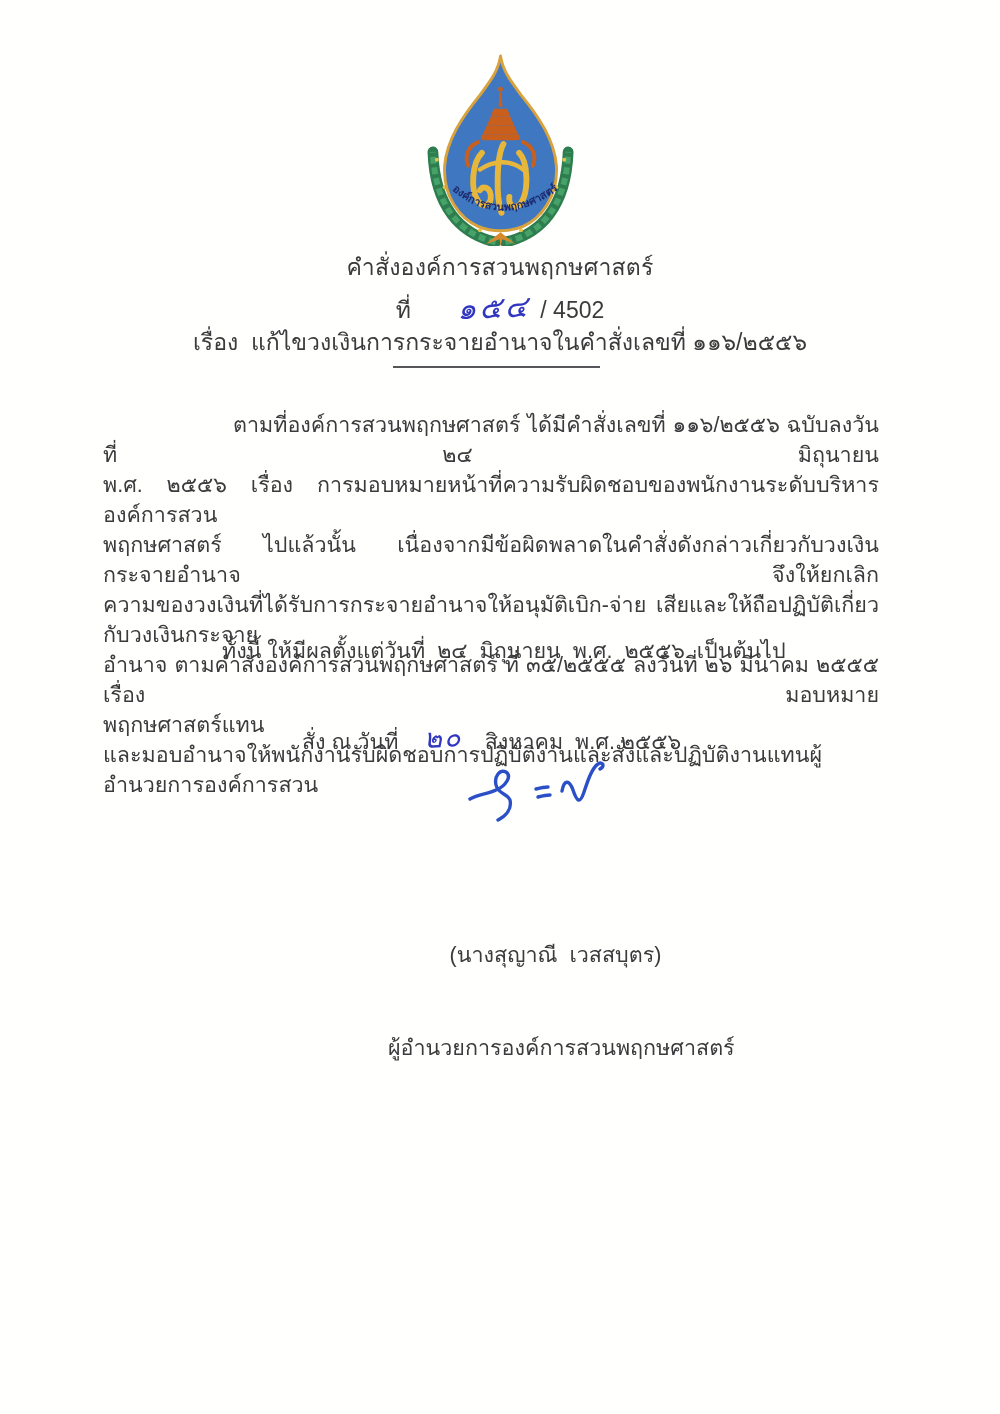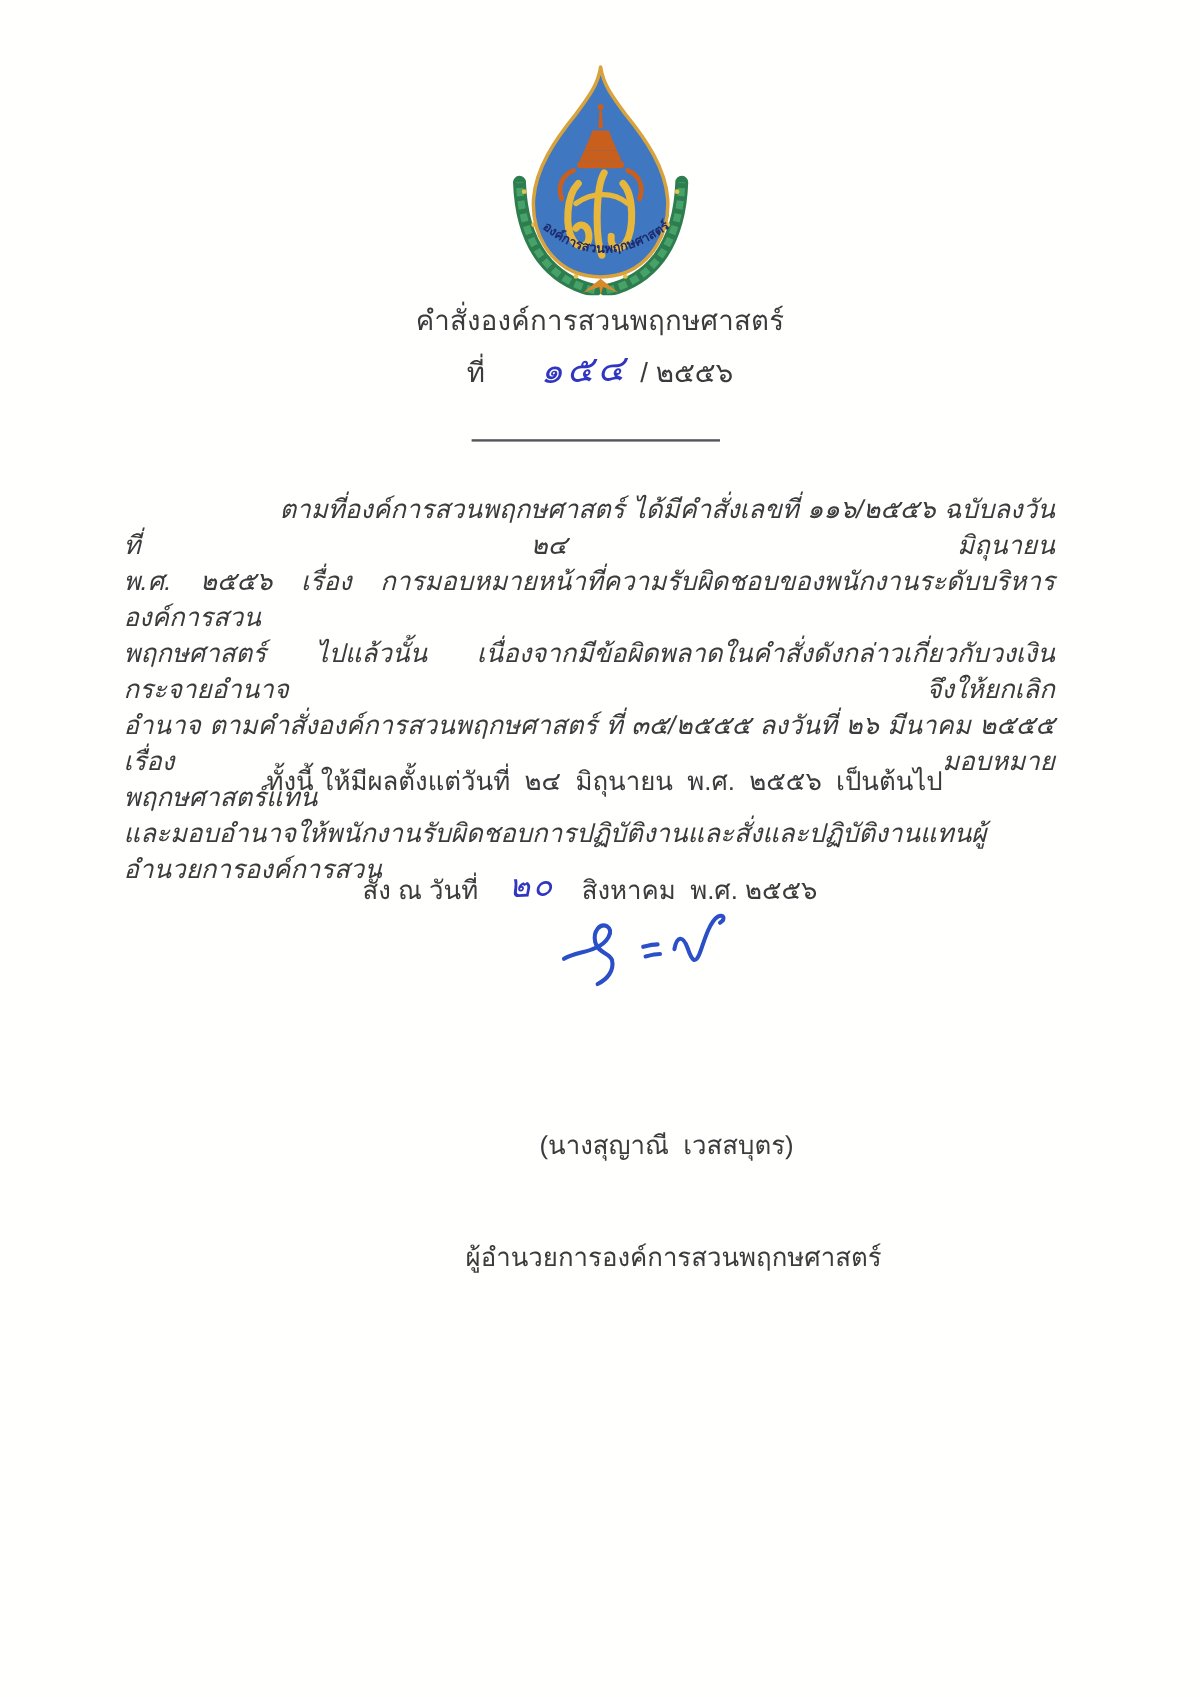--- a/index.html
+++ b/index.html
@@ -86,7 +86,7 @@
   <div class="abs centered order-row">
     <span class="order-prefix">ที่</span>
     <span class="hand order-hand">๑๕๔</span>
-    <span class="order-suffix">/ ๒๕๕๖</span>
+    <span class="order-suffix">/ 4502</span>
   </div>
 
 

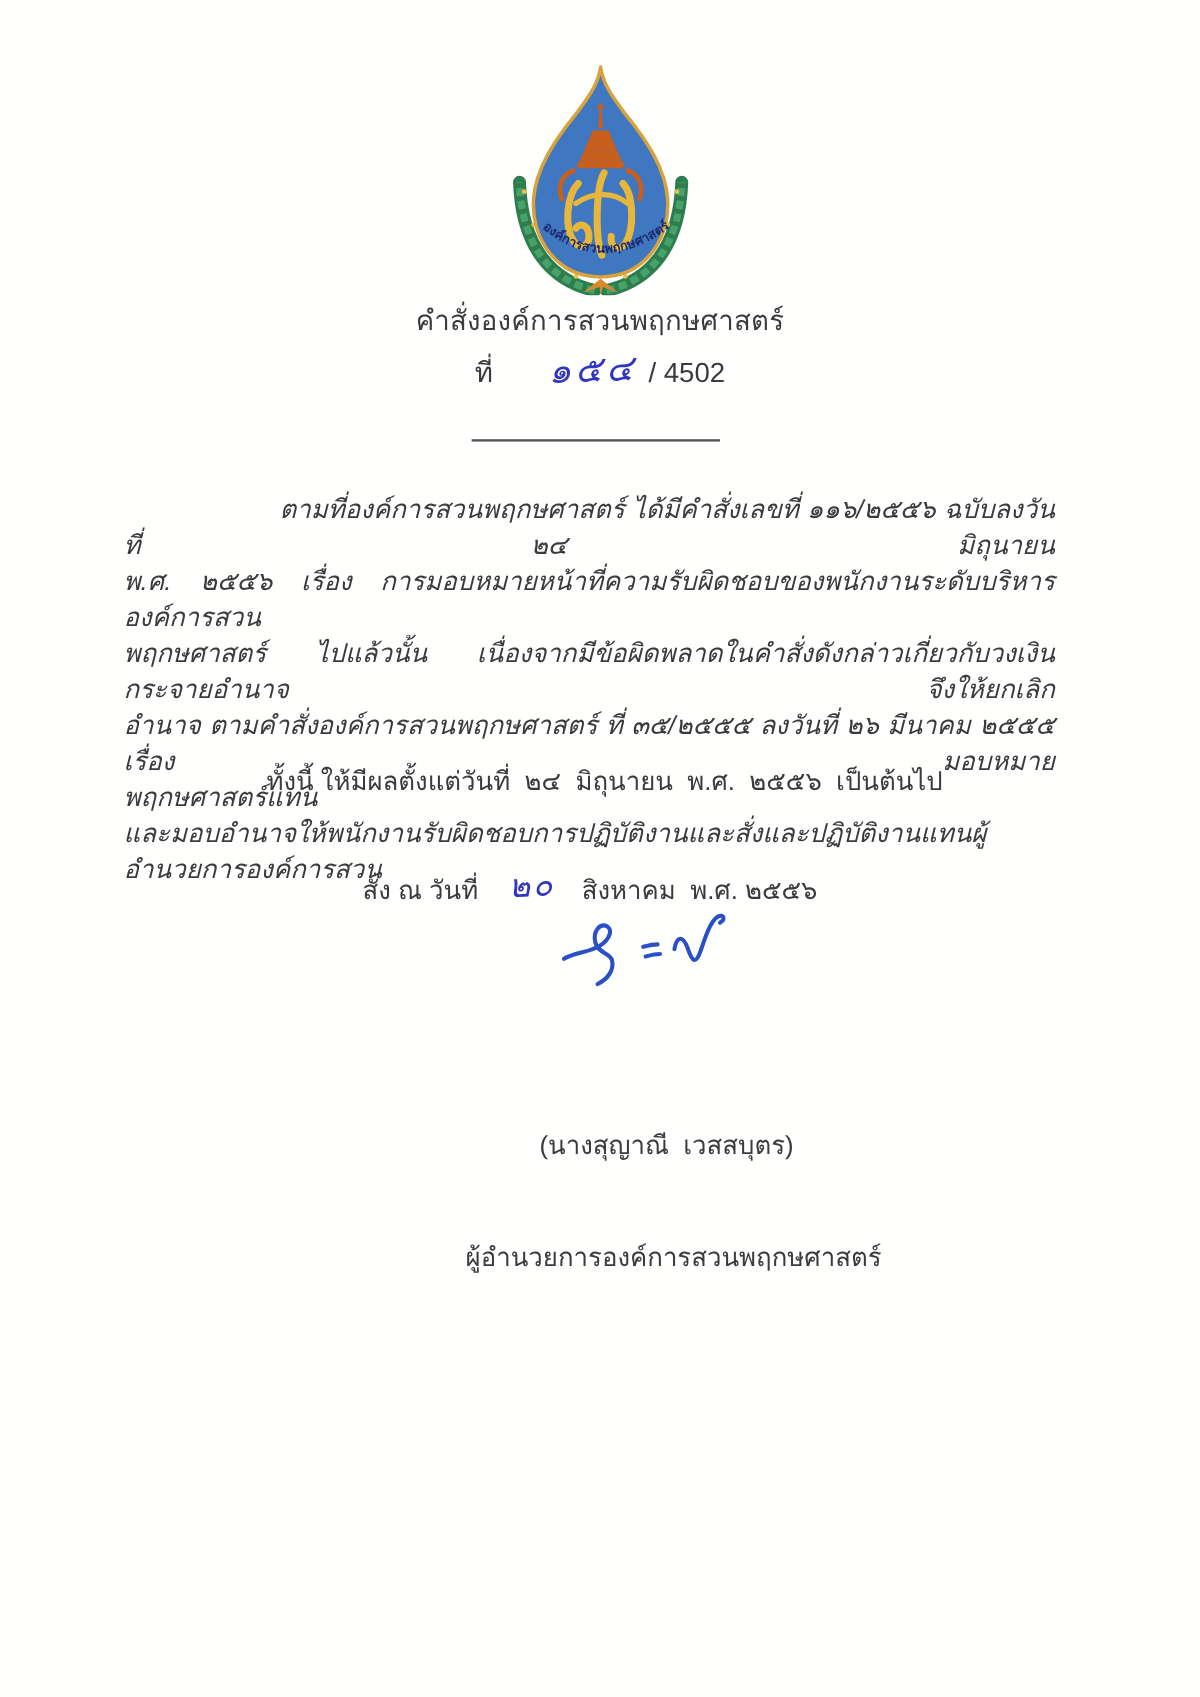--- a/index.html
+++ b/index.html
@@ -89,6 +89,7 @@
     <span class="order-suffix">/ 4502</span>
   </div>
 
+  <div class="abs centered subject-line">เรื่อง  แก้ไขวงเงินการกระจายอำนาจในคำสั่งเลขที่ ๑๑๖/๒๕๕๖</div>
 
   <div class="abs rule"></div>
 

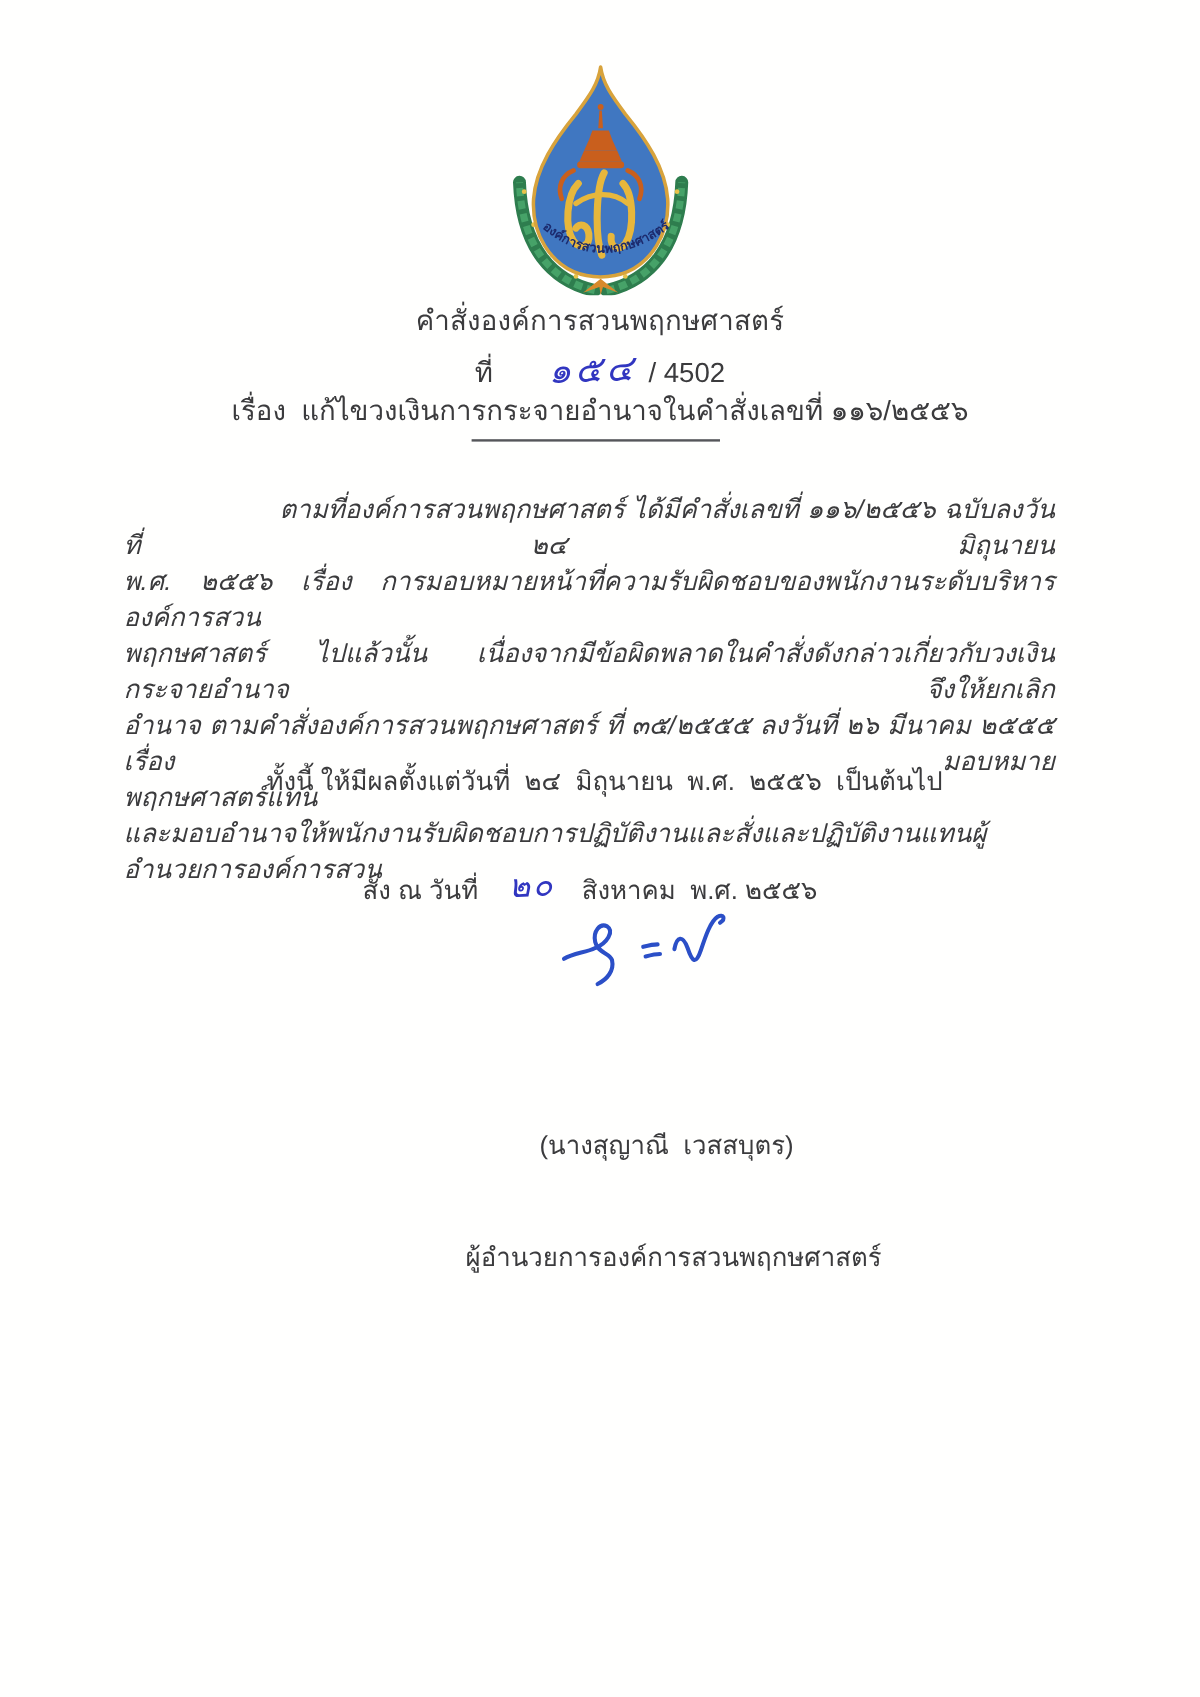--- a/index.html
+++ b/index.html
@@ -18,7 +18,7 @@
   .order-suffix{font-size:23px;margin-left:10px;white-space:pre;}
   .subject-line{top:324px;font-size:23px;white-space:pre;}
   .rule{top:366px;left:393px;width:207px;height:2px;background:#55565a;}
-  .para{top:410px;left:103px;width:776px;font-size:21.5px;line-height:30px;font-style:italic;}
+  .para{top:410px;left:103px;width:776px;font-size:21.5px;line-height:30px;}
   .para .pl{white-space:normal;}
   .para .pl.j{text-align:justify;text-align-last:justify;}
   .para .pl.first{text-indent:130px;}

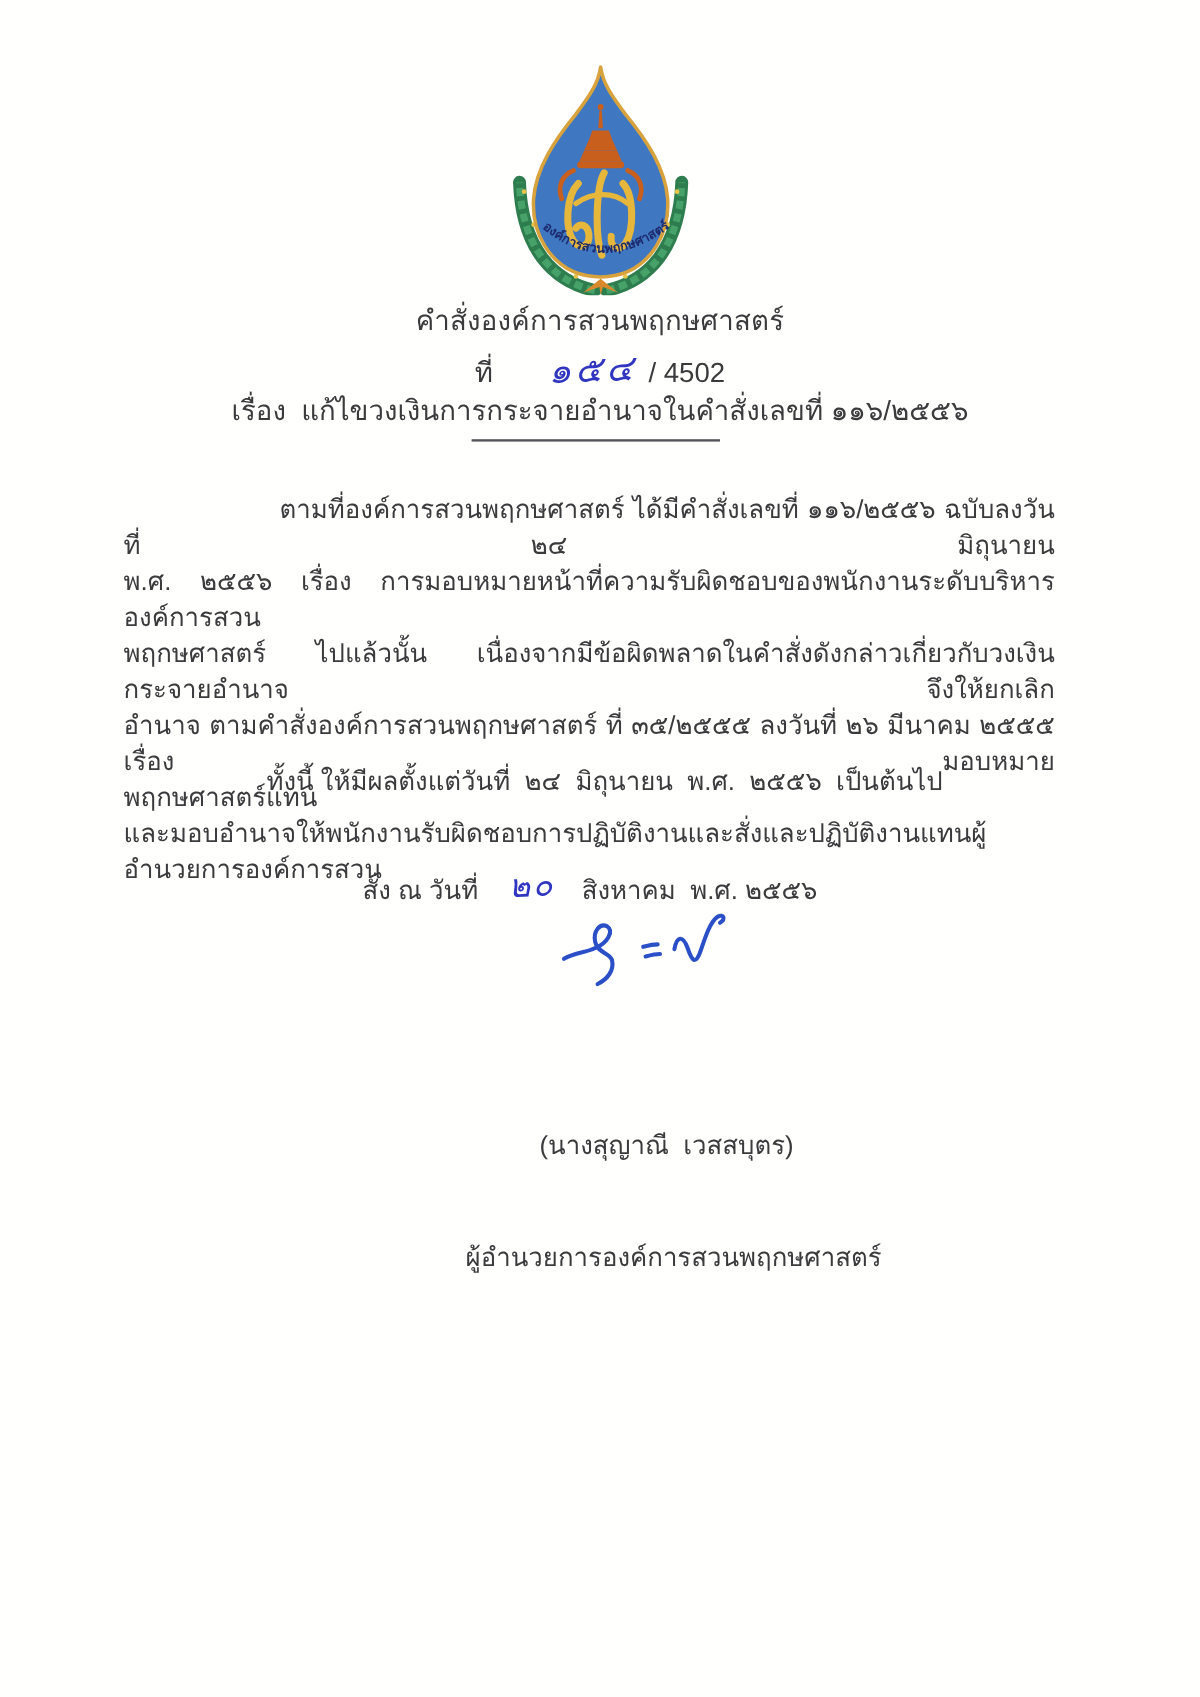--- a/index.html
+++ b/index.html
@@ -97,6 +97,7 @@
     <div class="pl j first">ตามที่องค์การสวนพฤกษศาสตร์ ได้มีคำสั่งเลขที่ ๑๑๖/๒๕๕๖ ฉบับลงวันที่ ๒๔ มิถุนายน</div>
     <div class="pl j">พ.ศ. ๒๕๕๖ เรื่อง การมอบหมายหน้าที่ความรับผิดชอบของพนักงานระดับบริหาร องค์การสวน</div>
     <div class="pl j">พฤกษศาสตร์ ไปแล้วนั้น เนื่องจากมีข้อผิดพลาดในคำสั่งดังกล่าวเกี่ยวกับวงเงินกระจายอำนาจ จึงให้ยกเลิก</div>
+    <div class="pl j">ความของวงเงินที่ได้รับการกระจายอำนาจให้อนุมัติเบิก-จ่าย เสียและให้ถือปฏิบัติเกี่ยวกับวงเงินกระจาย</div>
     <div class="pl j">อำนาจ ตามคำสั่งองค์การสวนพฤกษศาสตร์ ที่ ๓๕/๒๕๕๕ ลงวันที่ ๒๖ มีนาคม ๒๕๕๕ เรื่อง มอบหมาย</div>
     <div class="pl">พฤกษศาสตร์แทน</div>
     <div class="pl j">และมอบอำนาจให้พนักงานรับผิดชอบการปฏิบัติงานและสั่งและปฏิบัติงานแทนผู้อำนวยการองค์การสวน</div>

